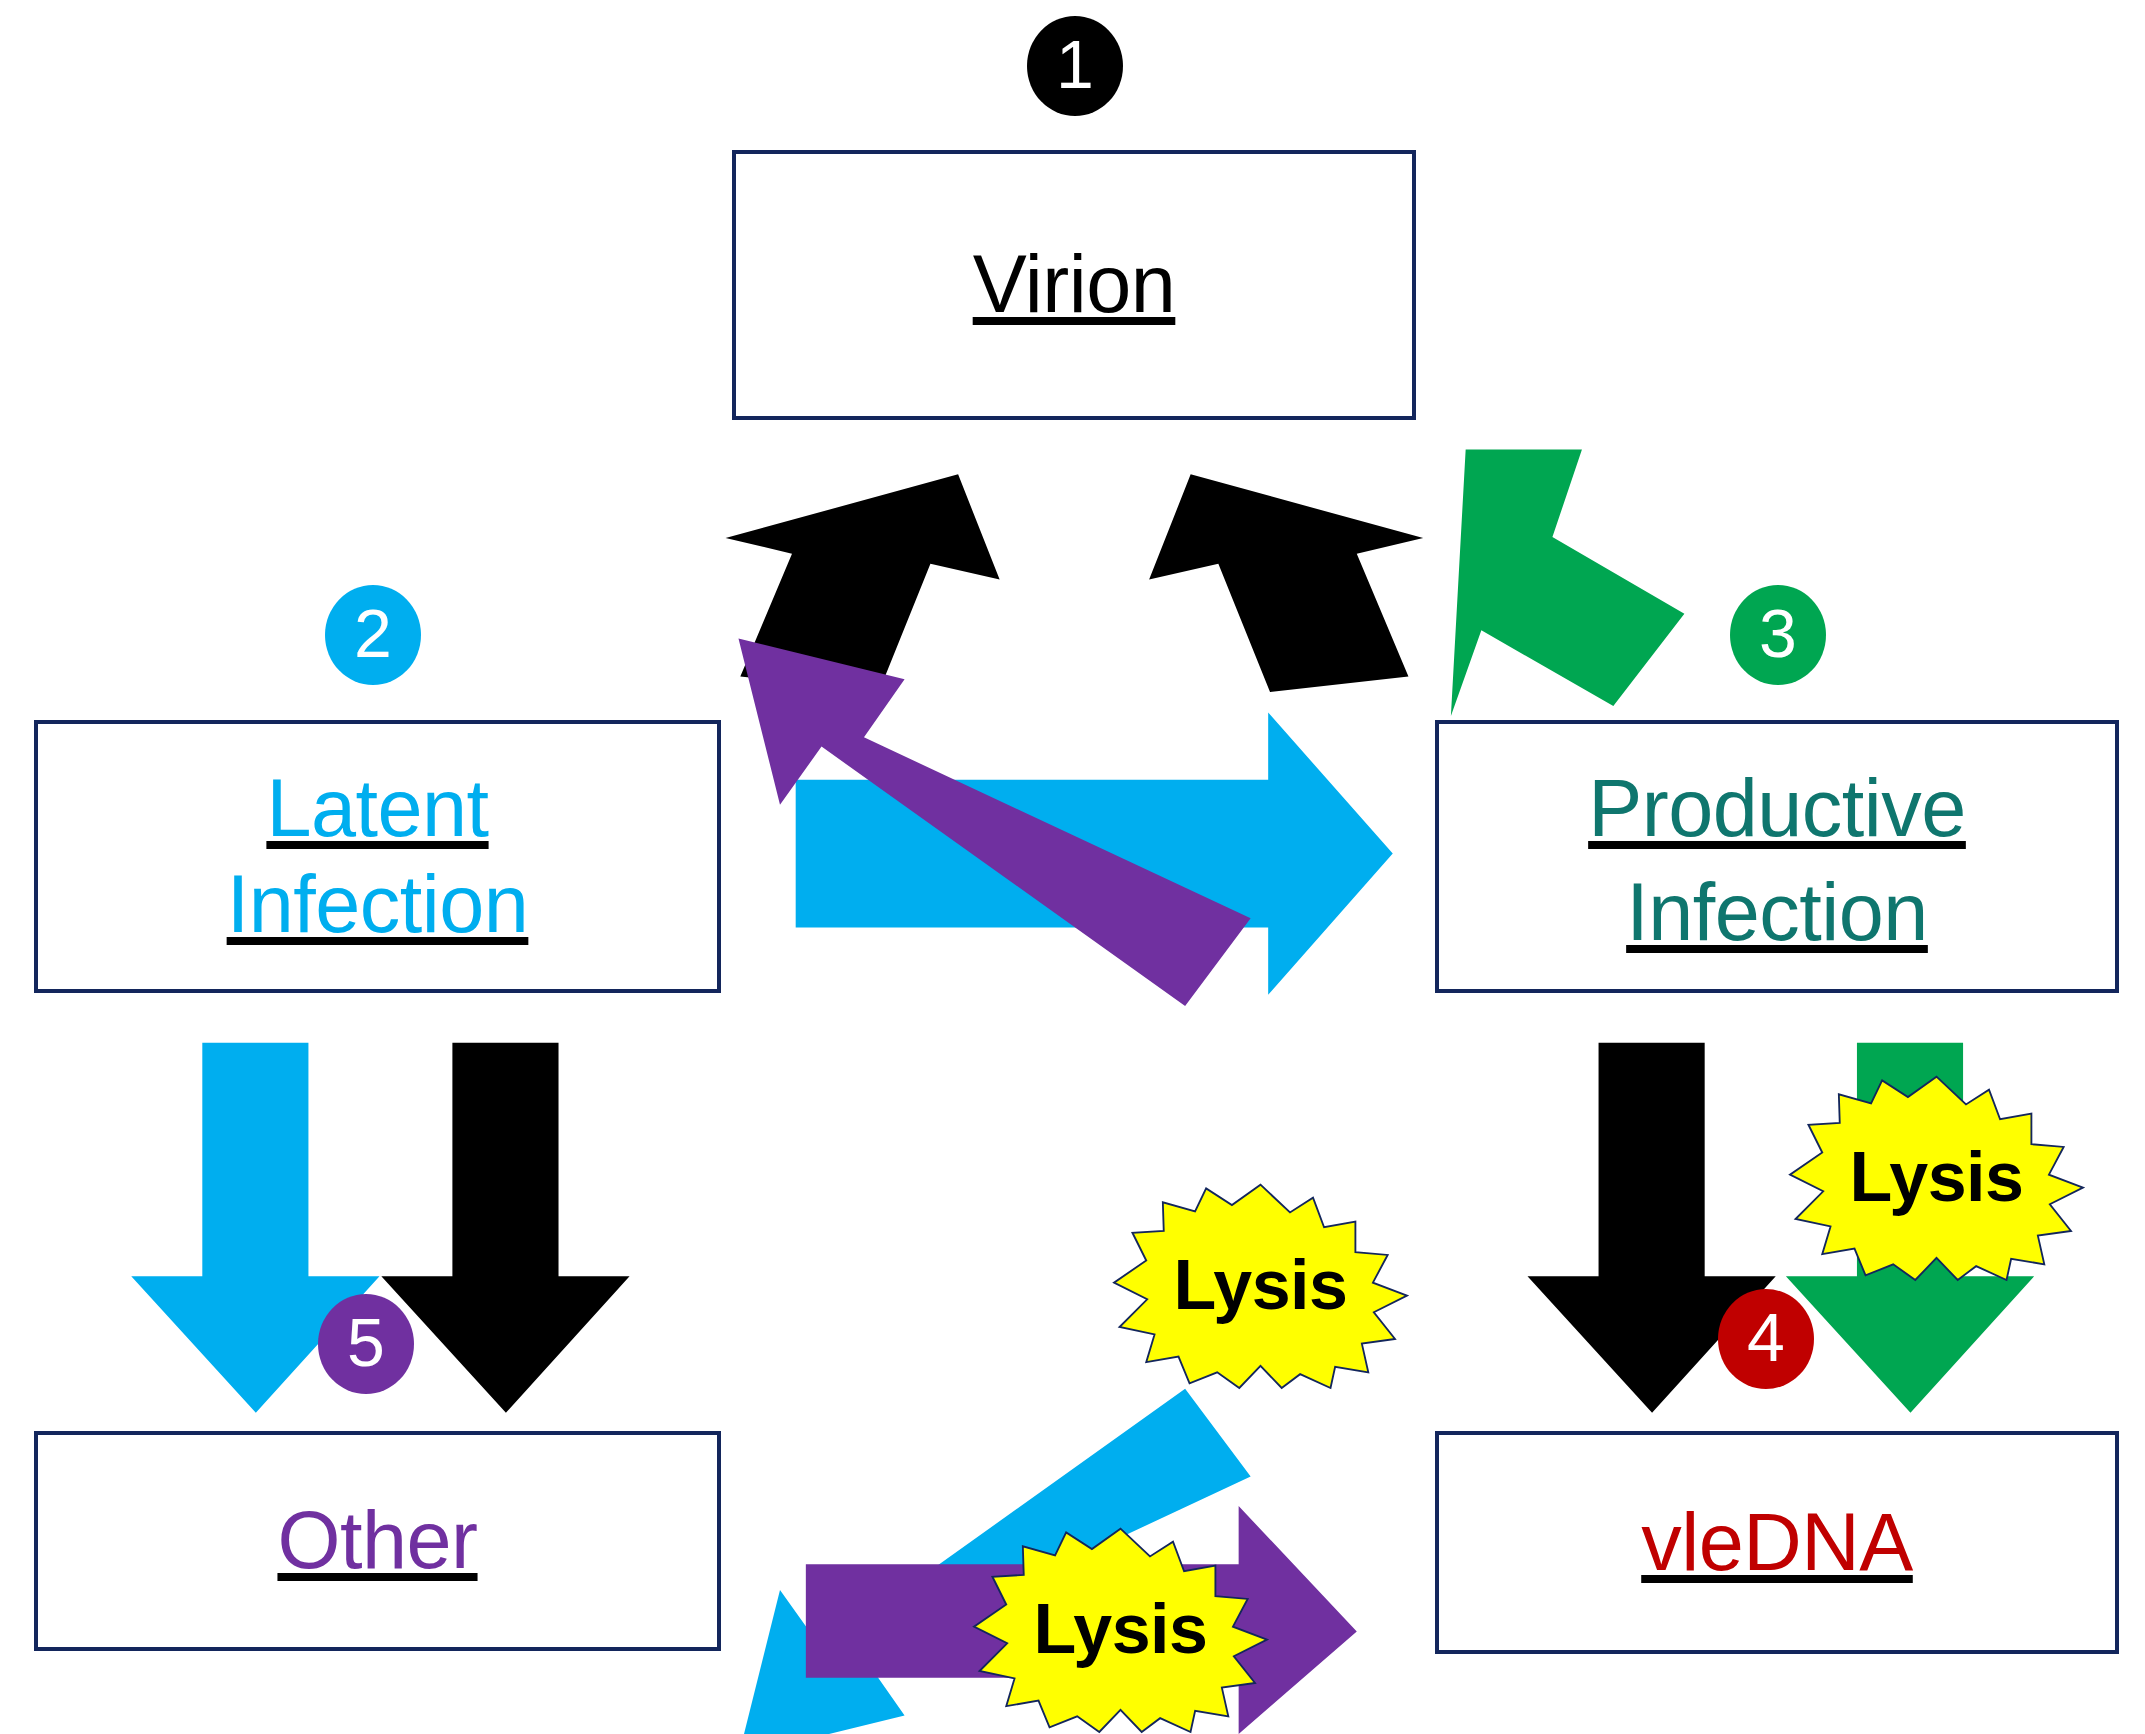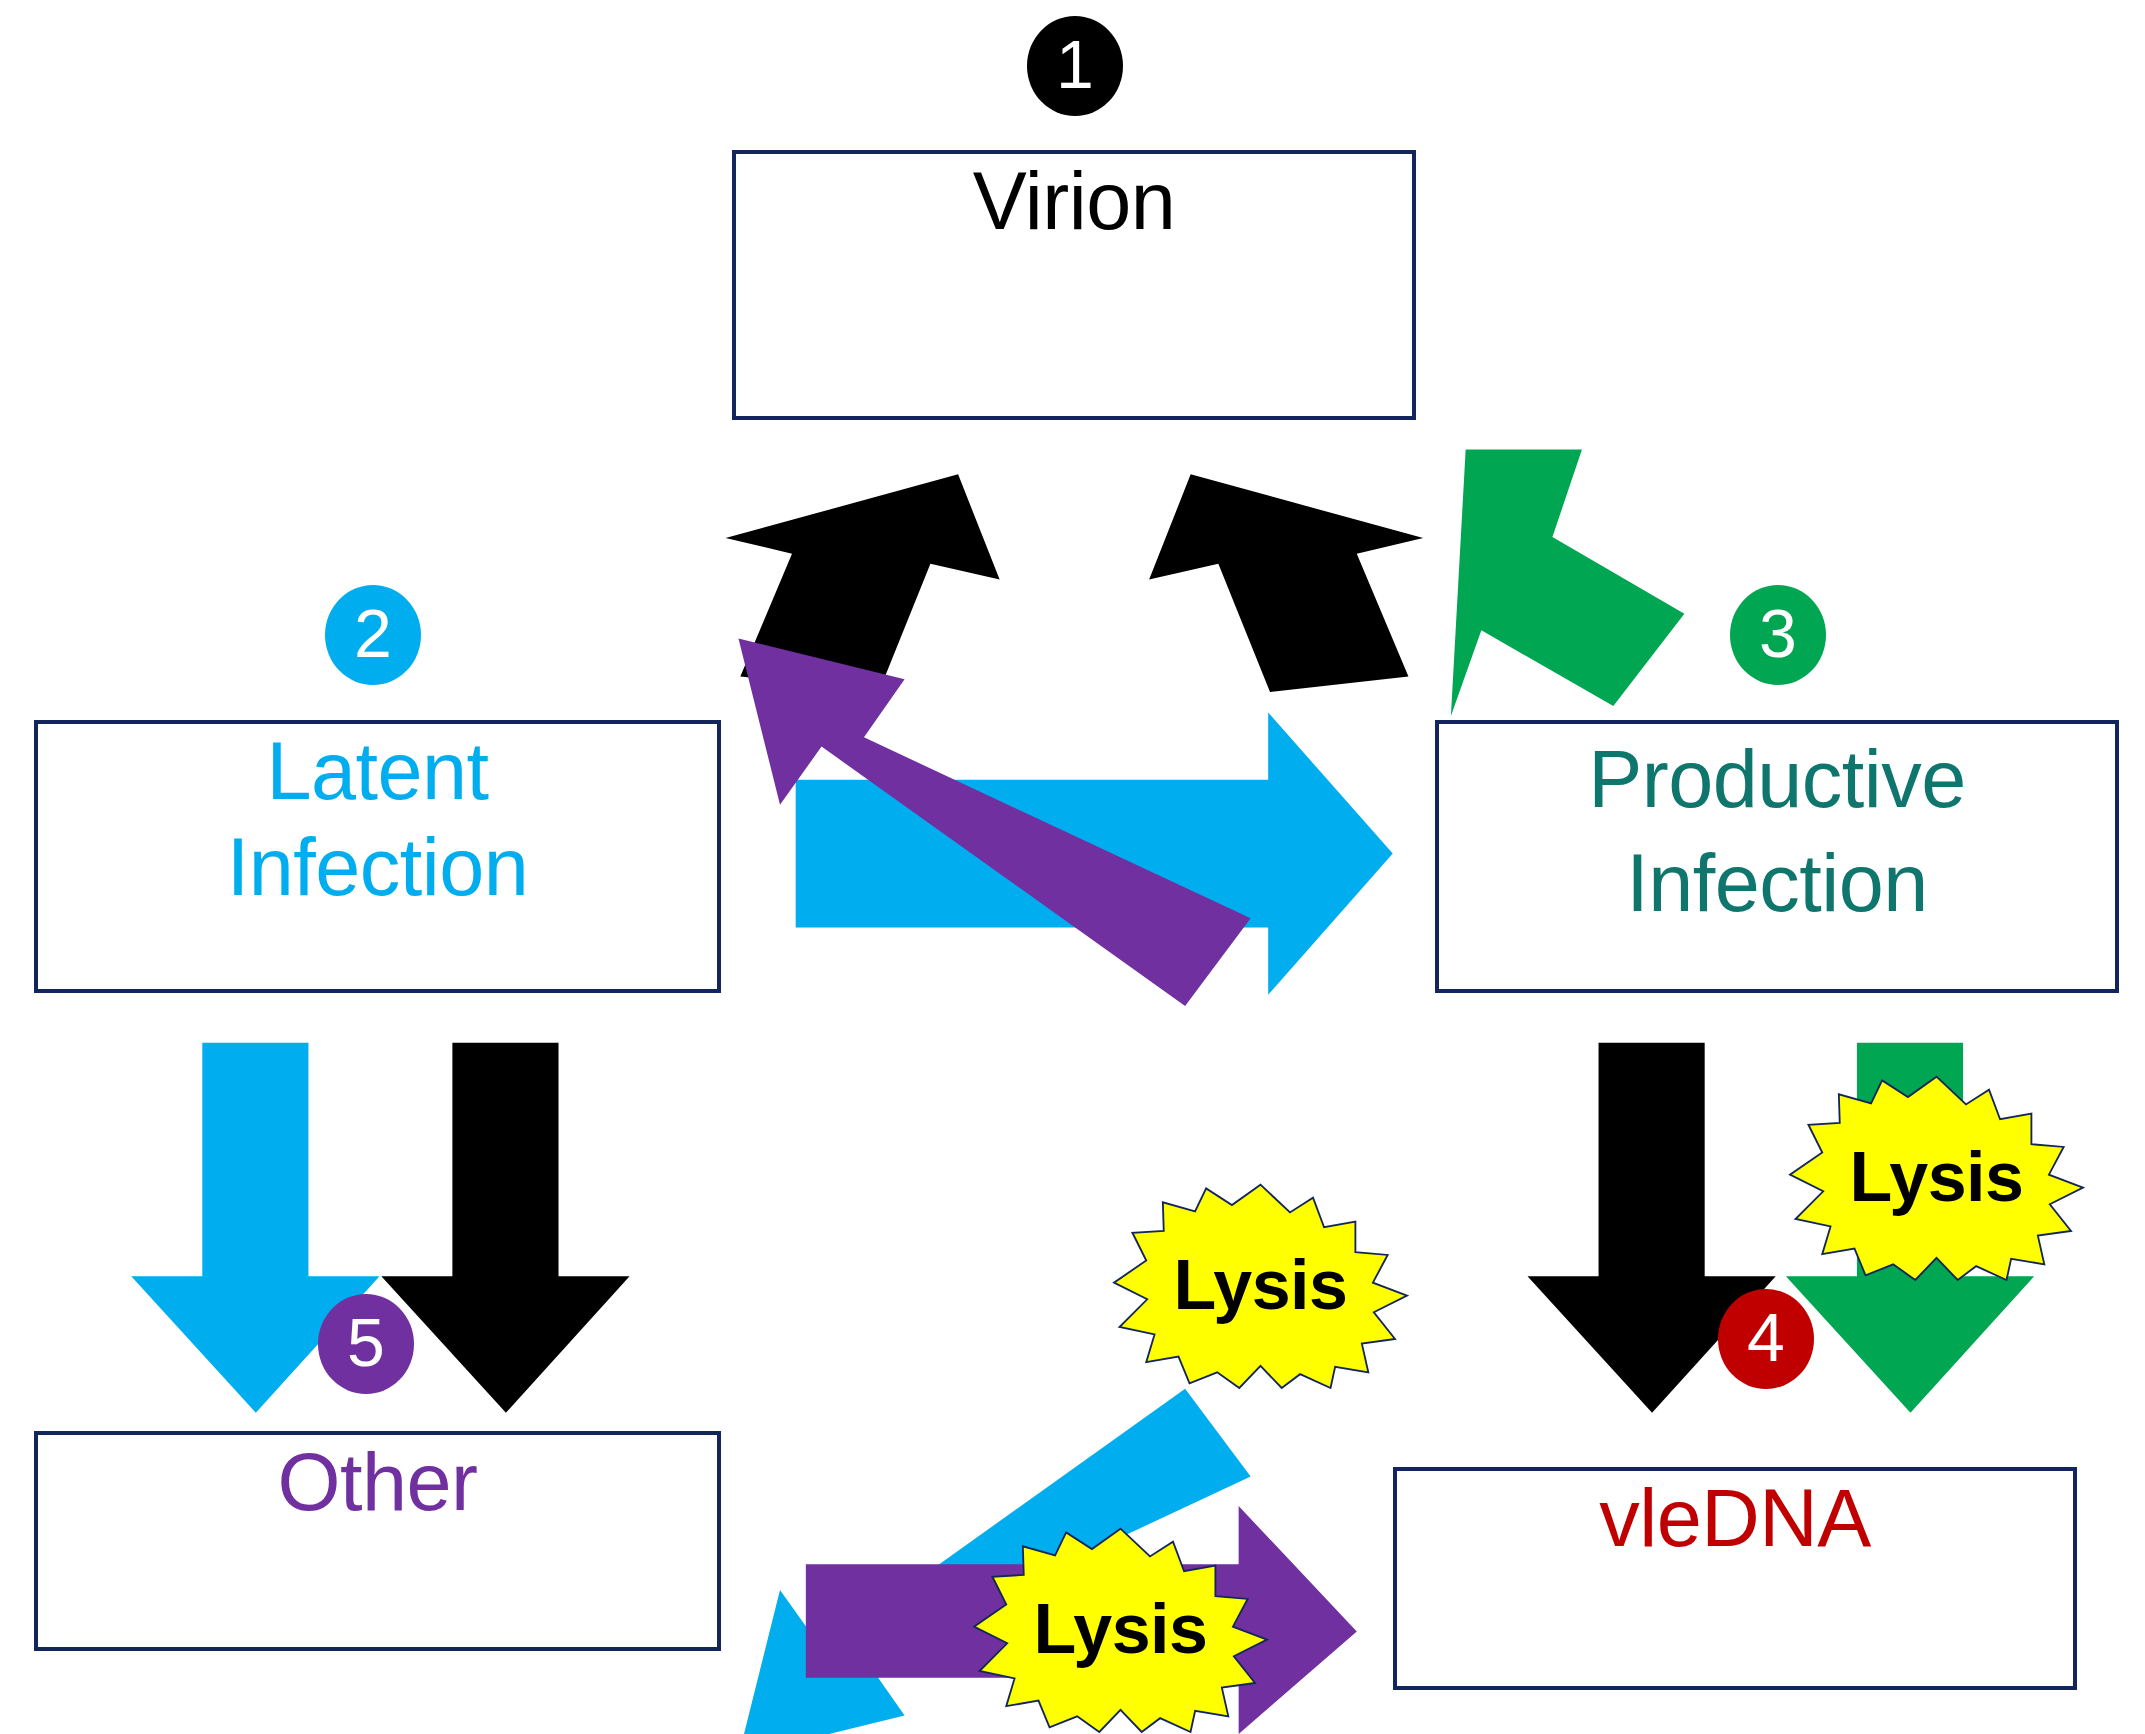--- a/index.html
+++ b/index.html
@@ -30,7 +30,9 @@
     display:flex;
     flex-direction:column;
     align-items:center;
+    justify-content:center;
     z-index:3;
+    text-decoration:underline;
   }
   .node .label-line{
     font-size:81px;

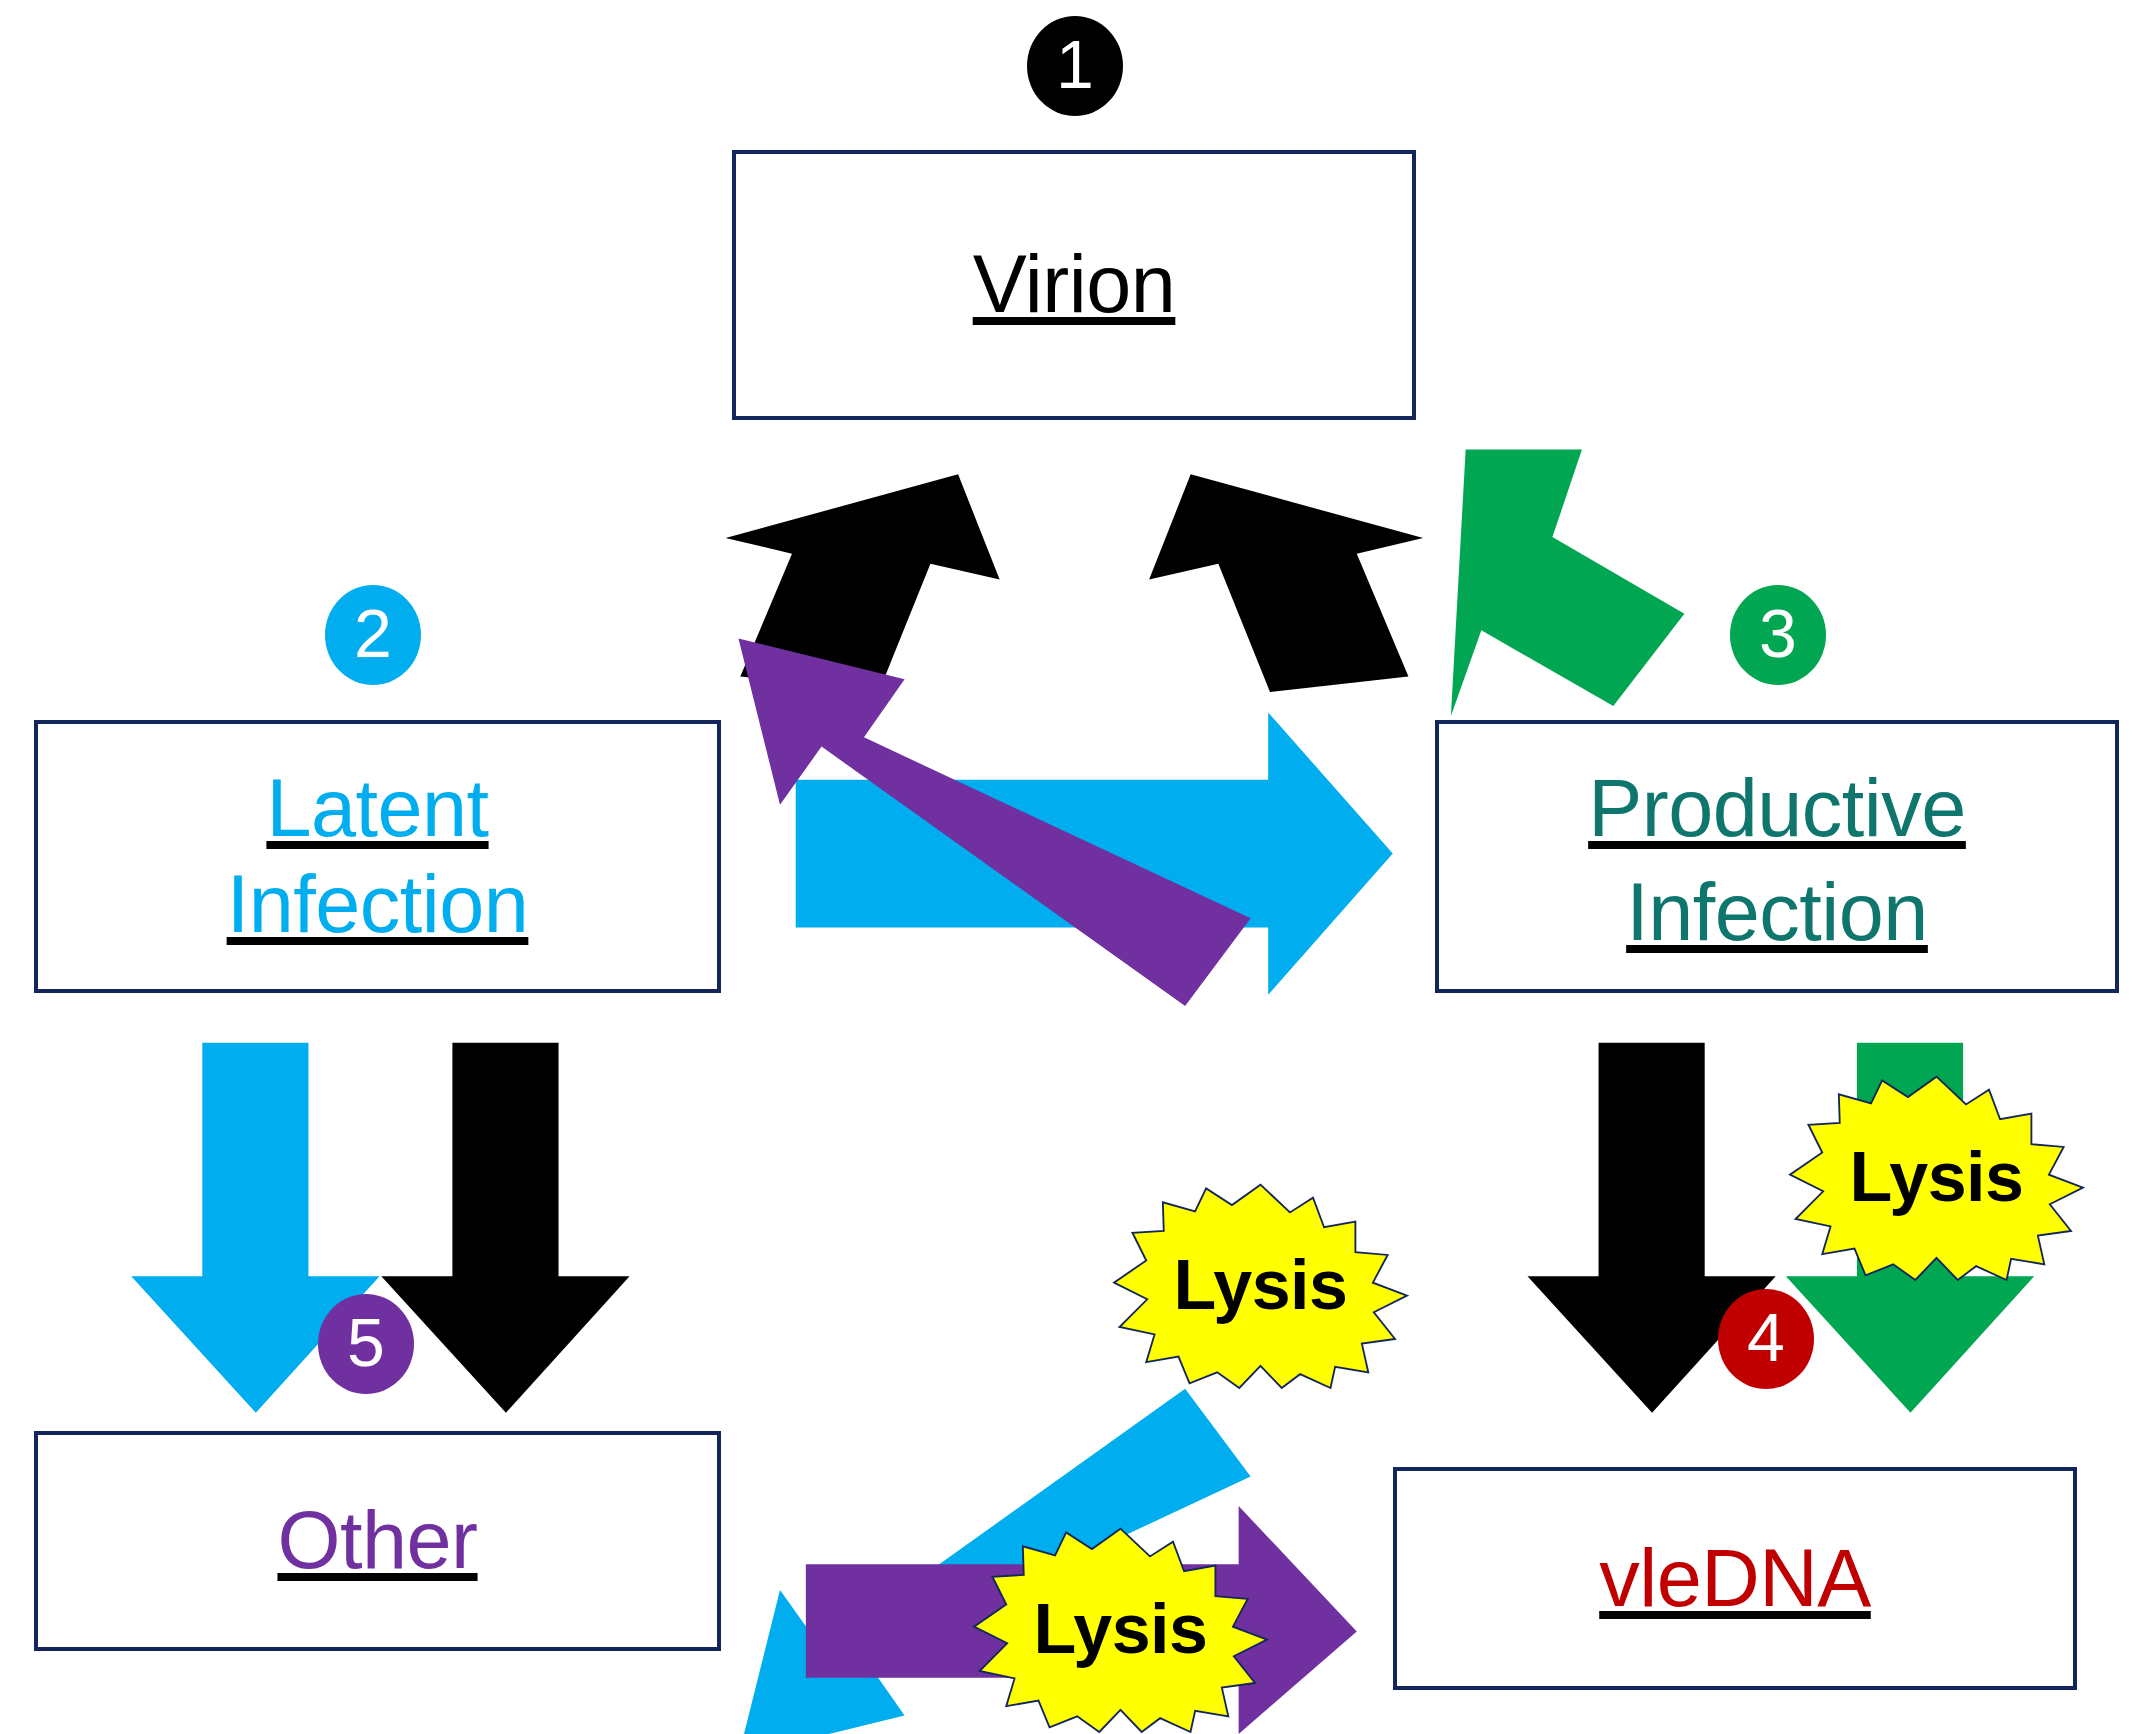--- a/index.html
+++ b/index.html
@@ -45,7 +45,7 @@
   #node-latent{ left:34px;  top:720px; width:687px; height:273px; }
   #node-productive{ left:1435px; top:720px; width:684px; height:273px; }
   #node-other{ left:34px;  top:1431px; width:687px; height:220px; }
-  #node-vledna{ left:1393px; top:1431px; width:684px; height:223px;margin-top:36px; }
+  #node-vledna{ left:1435px; top:1431px; width:684px; height:223px; }
 
   .c-black{ color:#000000; }
   .c-cyan{ color:#00AEEF; }

